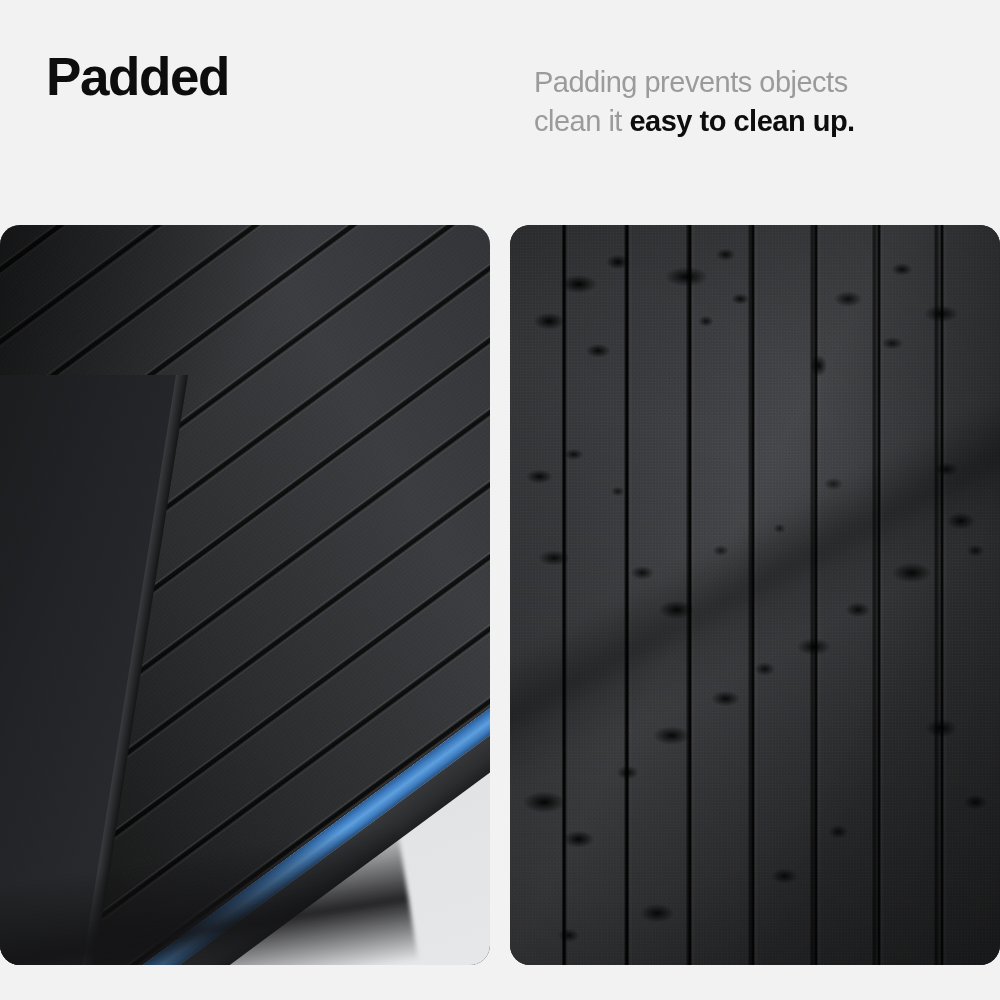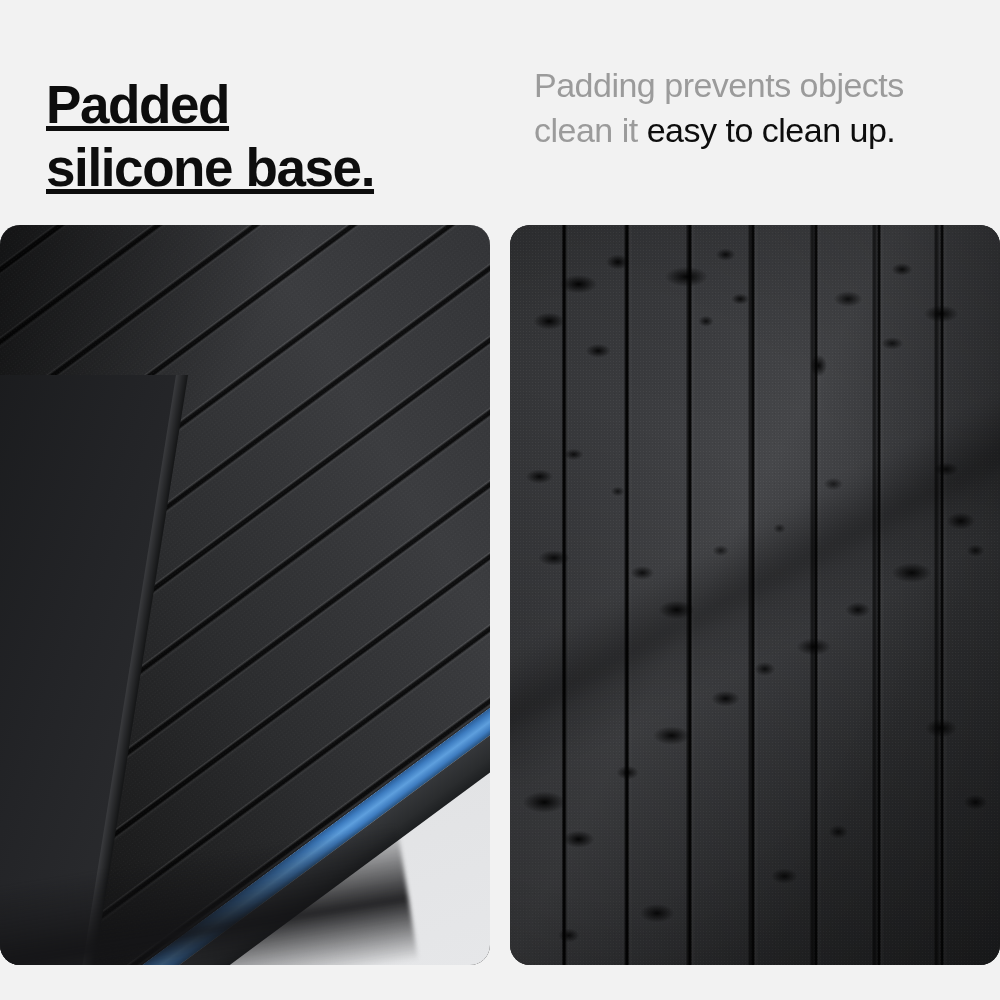--- a/index.html
+++ b/index.html
@@ -26,14 +26,13 @@
 
   .headline {
     position: absolute;
-    left: 46px; top: 74px;
+    left: 46px; top: 46px;
     width: 440px;
     font-size: 53px;
     font-weight: bold;
     line-height: 1.18;
     letter-spacing: -1.4px;
     color: #0d0d0d;
-    text-decoration: underline;
   }
   .headline .hl-line { display: block; white-space: pre; }
 

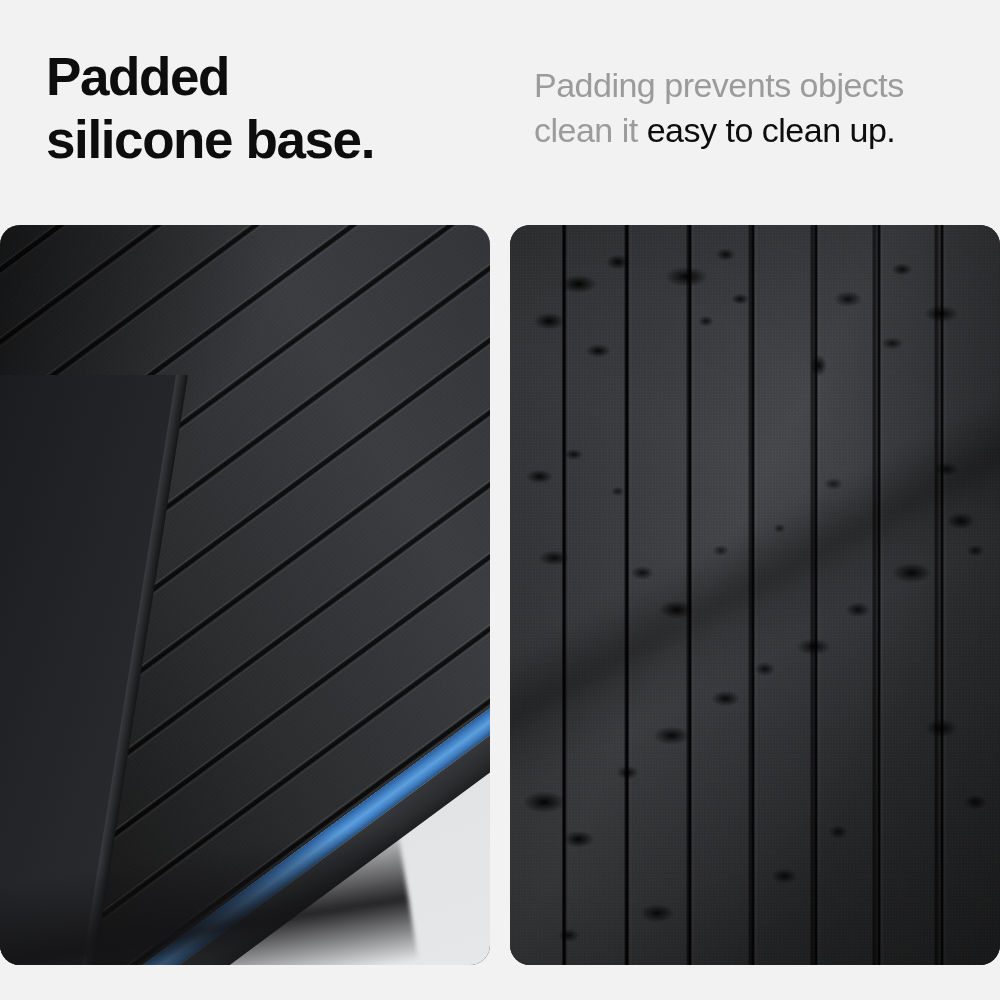--- a/index.html
+++ b/index.html
@@ -40,7 +40,7 @@
     position: absolute;
     left: 534px; top: 63px;
     width: 440px;
-    font-size: 34px;
+    font-size: 29px;
     line-height: 1.33;
     letter-spacing: -0.5px;
     color: #9b9b9b;

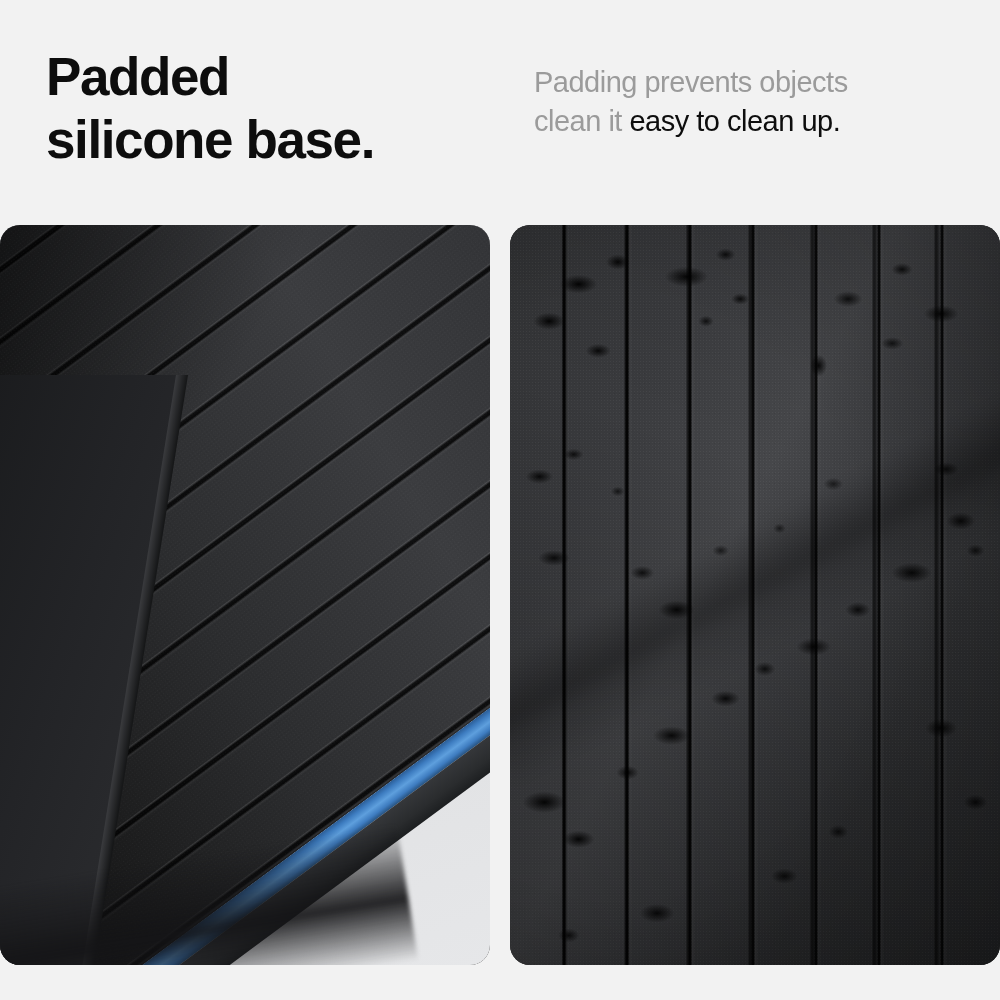--- a/index.html
+++ b/index.html
@@ -313,7 +313,6 @@
 
   <h1 class="headline">
     <span class="hl-line">Padded</span>
-    <span class="hl-line">silicone base.</span>
   </h1>
 
   <p class="subcopy">

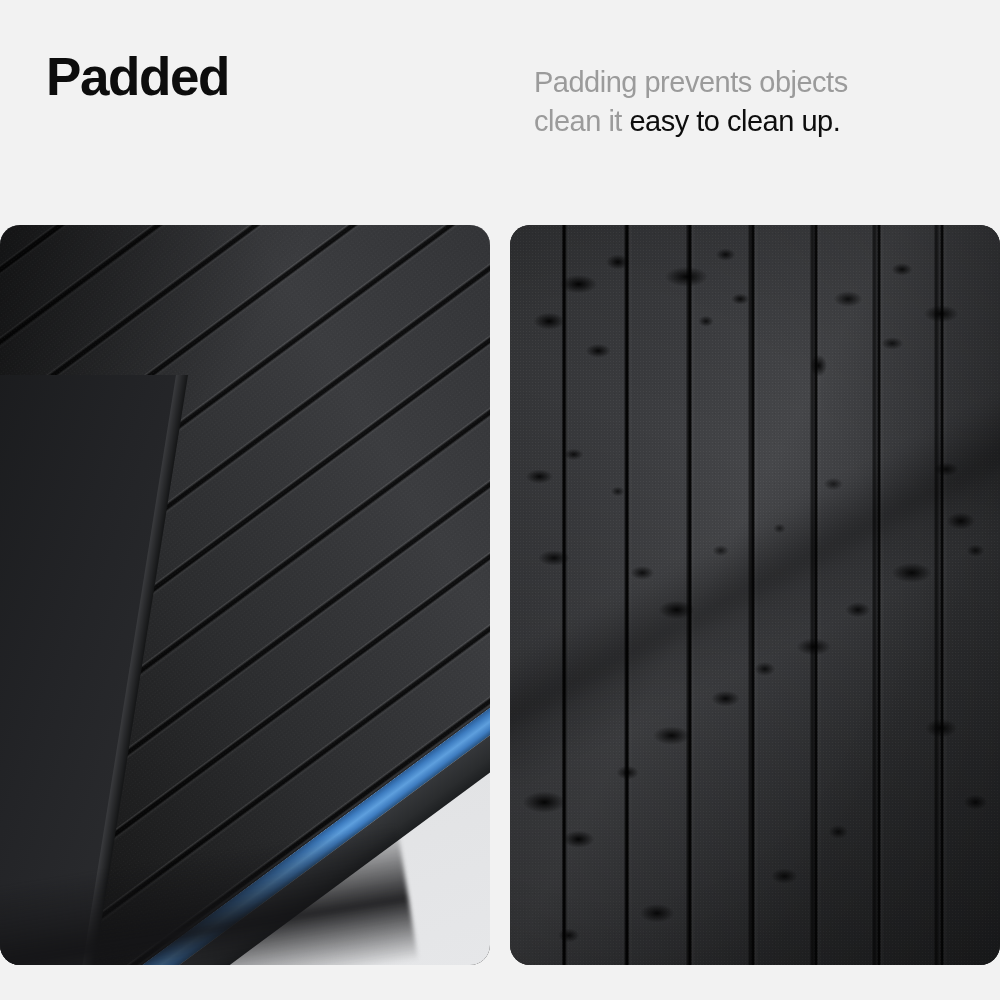--- a/index.html
+++ b/index.html
@@ -48,7 +48,7 @@
   .subcopy .sub-line { display: block; white-space: pre; }
   .subcopy .sub-strong {
     color: #0d0d0d;
-    font-weight: normal;
+    font-weight: bold;
   }
 
   

